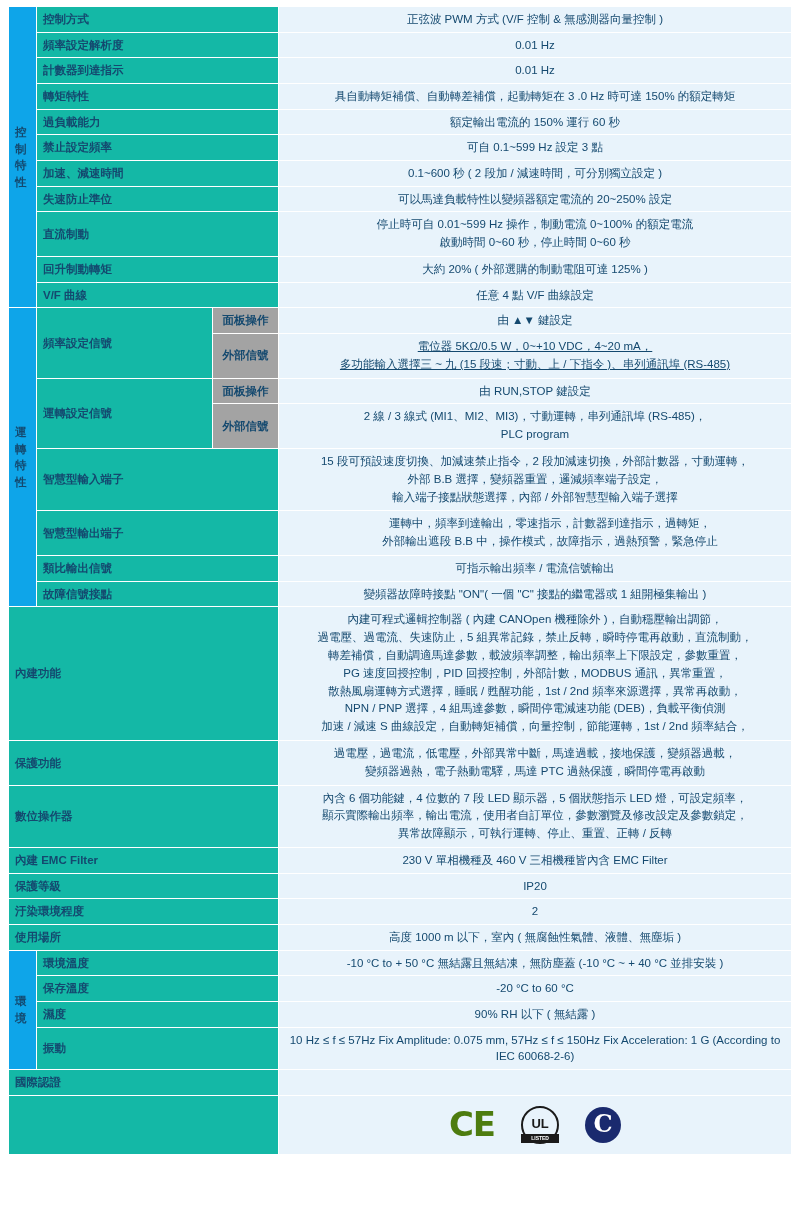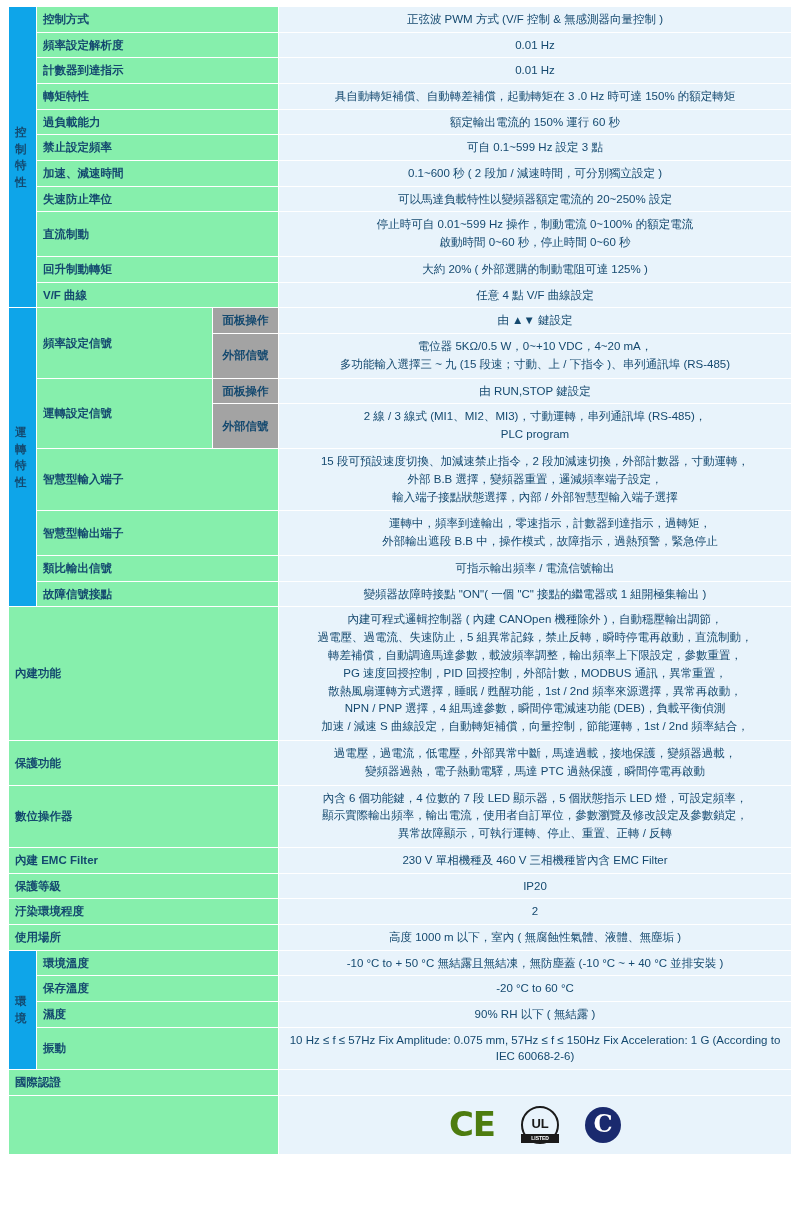--- a/index.html
+++ b/index.html
@@ -45,7 +45,7 @@
     line-height:1.25;
   }
   td.label{
-    background:#86efac;
+    background:#14b8a6;
     color:#13476c;
     text-align:left;
     font-size:12px;

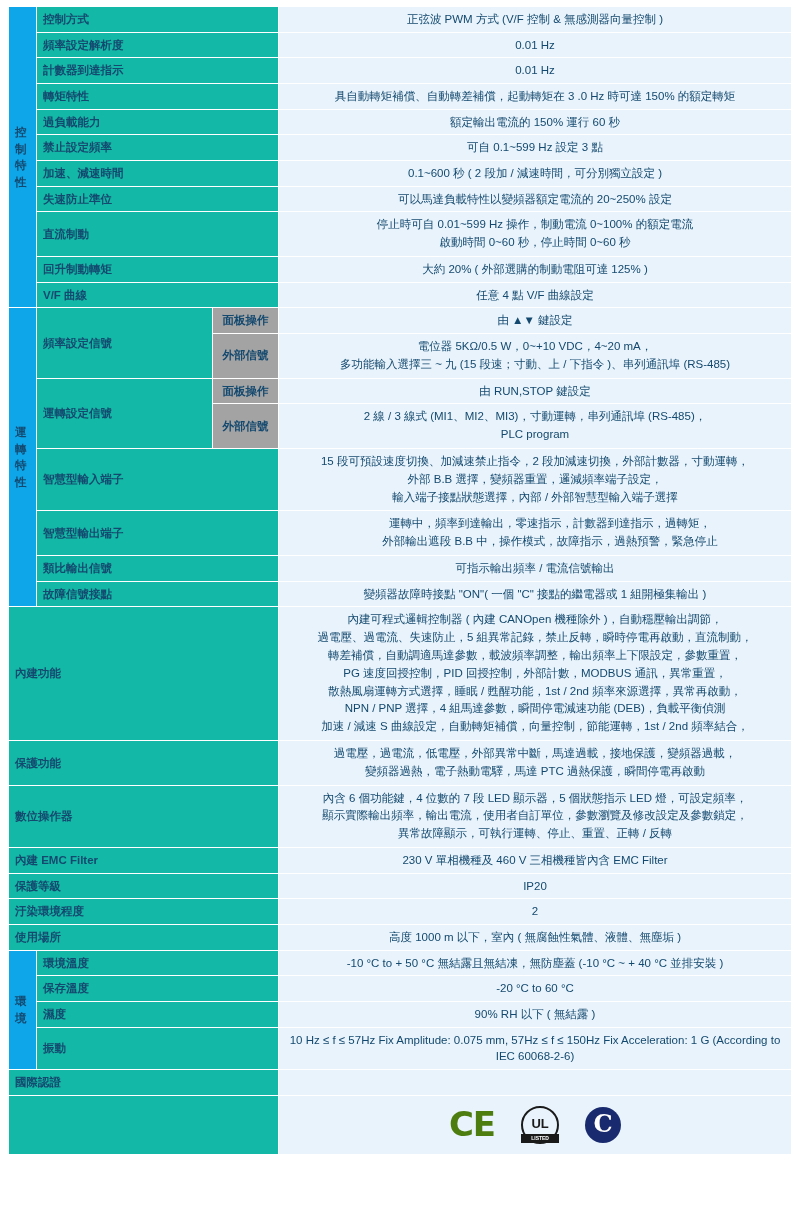--- a/index.html
+++ b/index.html
@@ -168,7 +168,7 @@
     </tr>
     <tr>
       <td class="sublabel">外部信號</td>
-      <td class="value tall" style="white-space:pre-line;">電位器 5KΩ/0.5 W，0~+10 VDC，4~20 mA，
+      <td class="value tall" style="white-space:pre-line;text-decoration:underline;">電位器 5KΩ/0.5 W，0~+10 VDC，4~20 mA，
 多功能輸入選擇三 ~ 九 (15 段速；寸動、上 / 下指令 )、串列通訊埠 (RS-485)</td>
     </tr>
     <tr>

